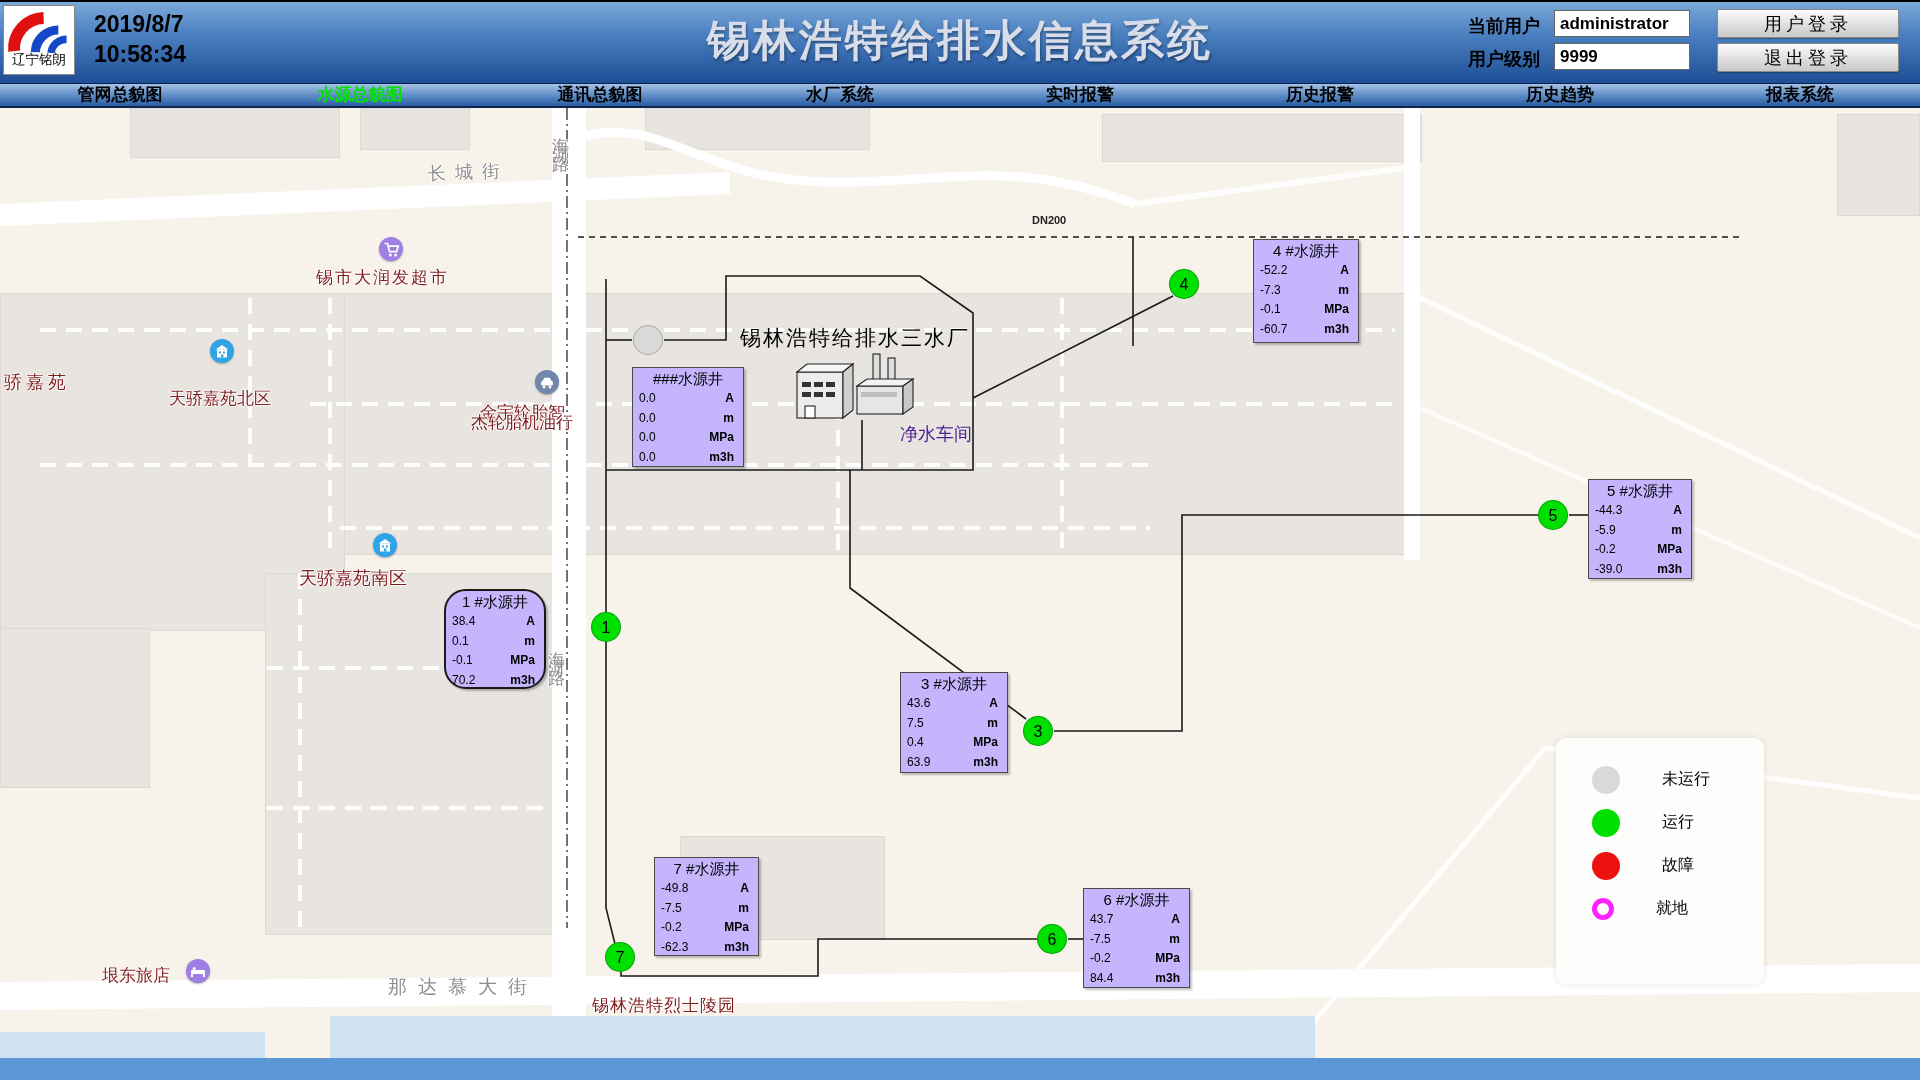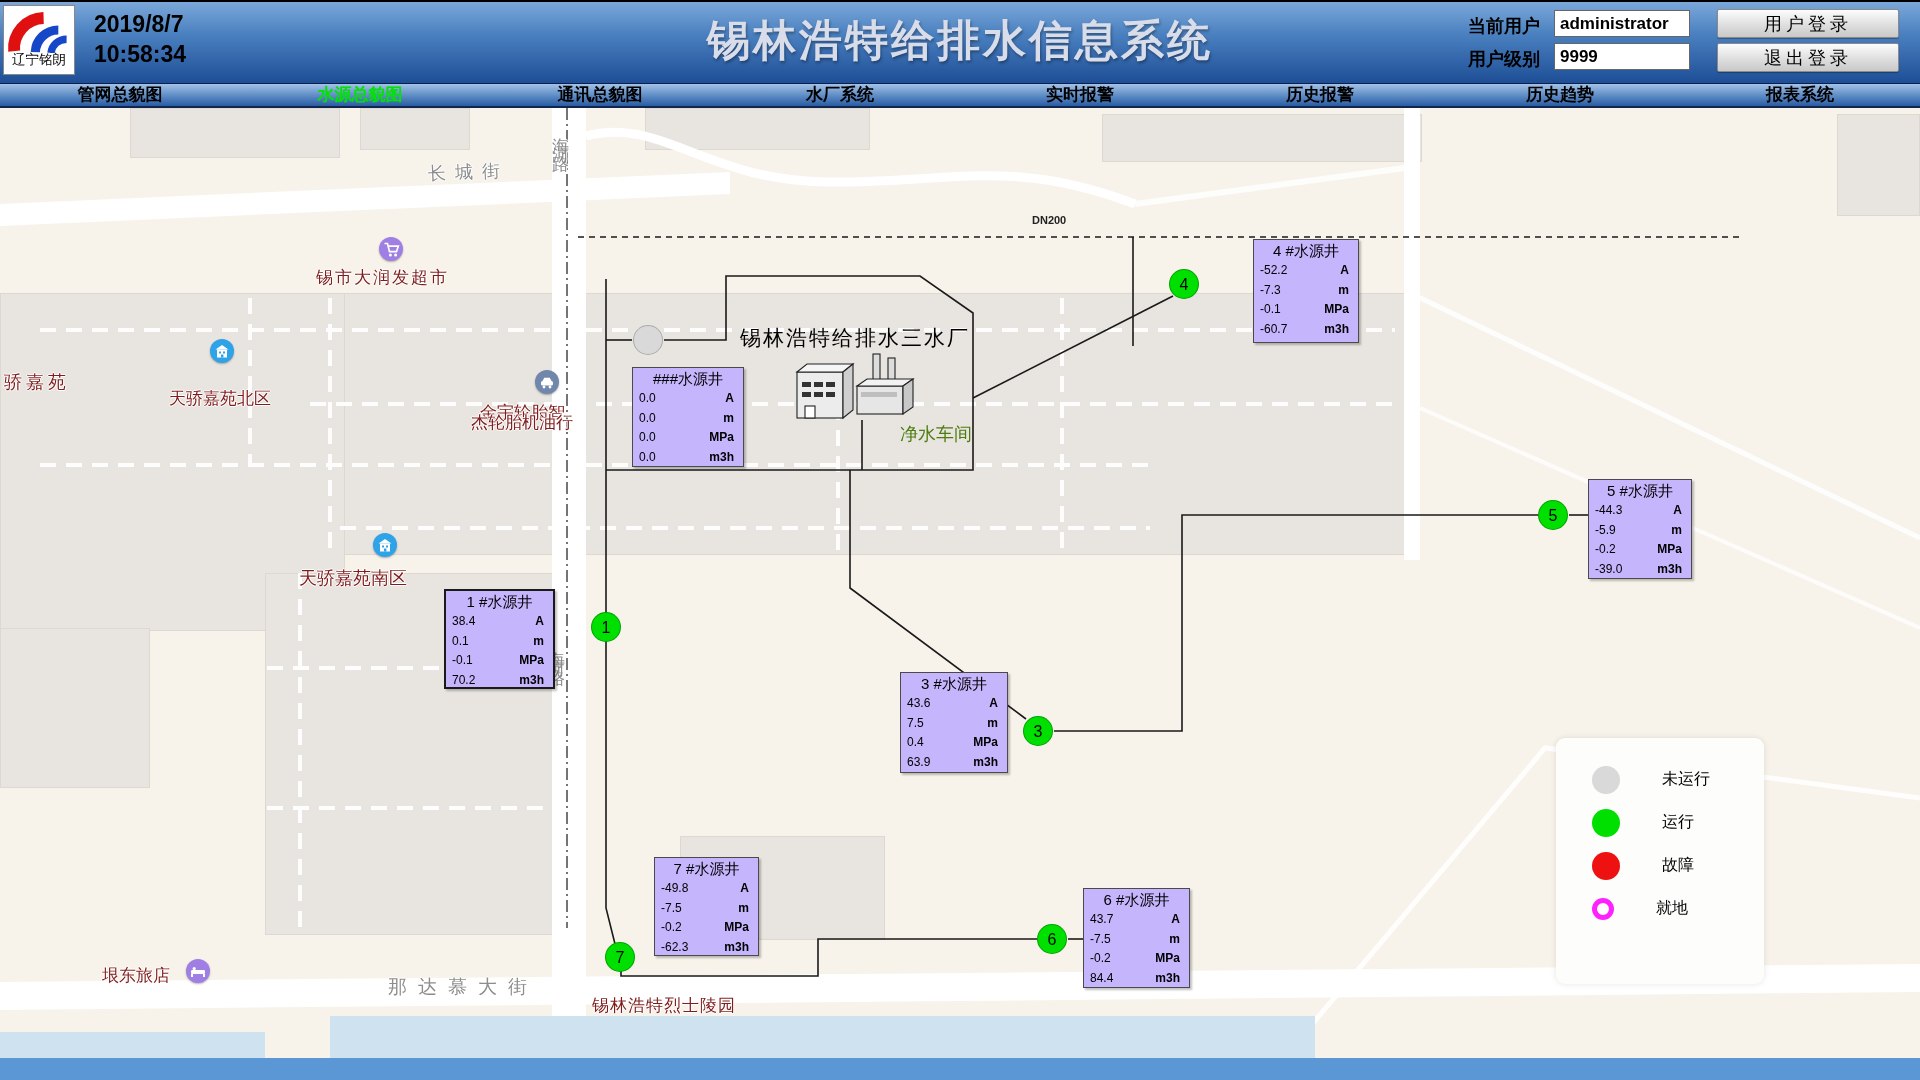--- a/index.html
+++ b/index.html
@@ -56,7 +56,7 @@
   .plant-title { position:absolute; left:740px; top:216px; font-family:"Liberation Serif",serif;
                  font-size:21px; color:#000; letter-spacing:2px; white-space:nowrap; }
   .workshop-label { position:absolute; left:900px; top:314px; font-family:Liberation Mono, monospace;
-                 font-size:18px; color:#4d7c0f; white-space:nowrap; }
+                 font-size:18px; color:#4c1d95; white-space:nowrap; }
   .pipe-label { position:absolute; left:1032px; top:106px; font-size:11px;
                 font-weight:bold; color:#222; }
   .factory { position:absolute; left:795px; top:244px; }

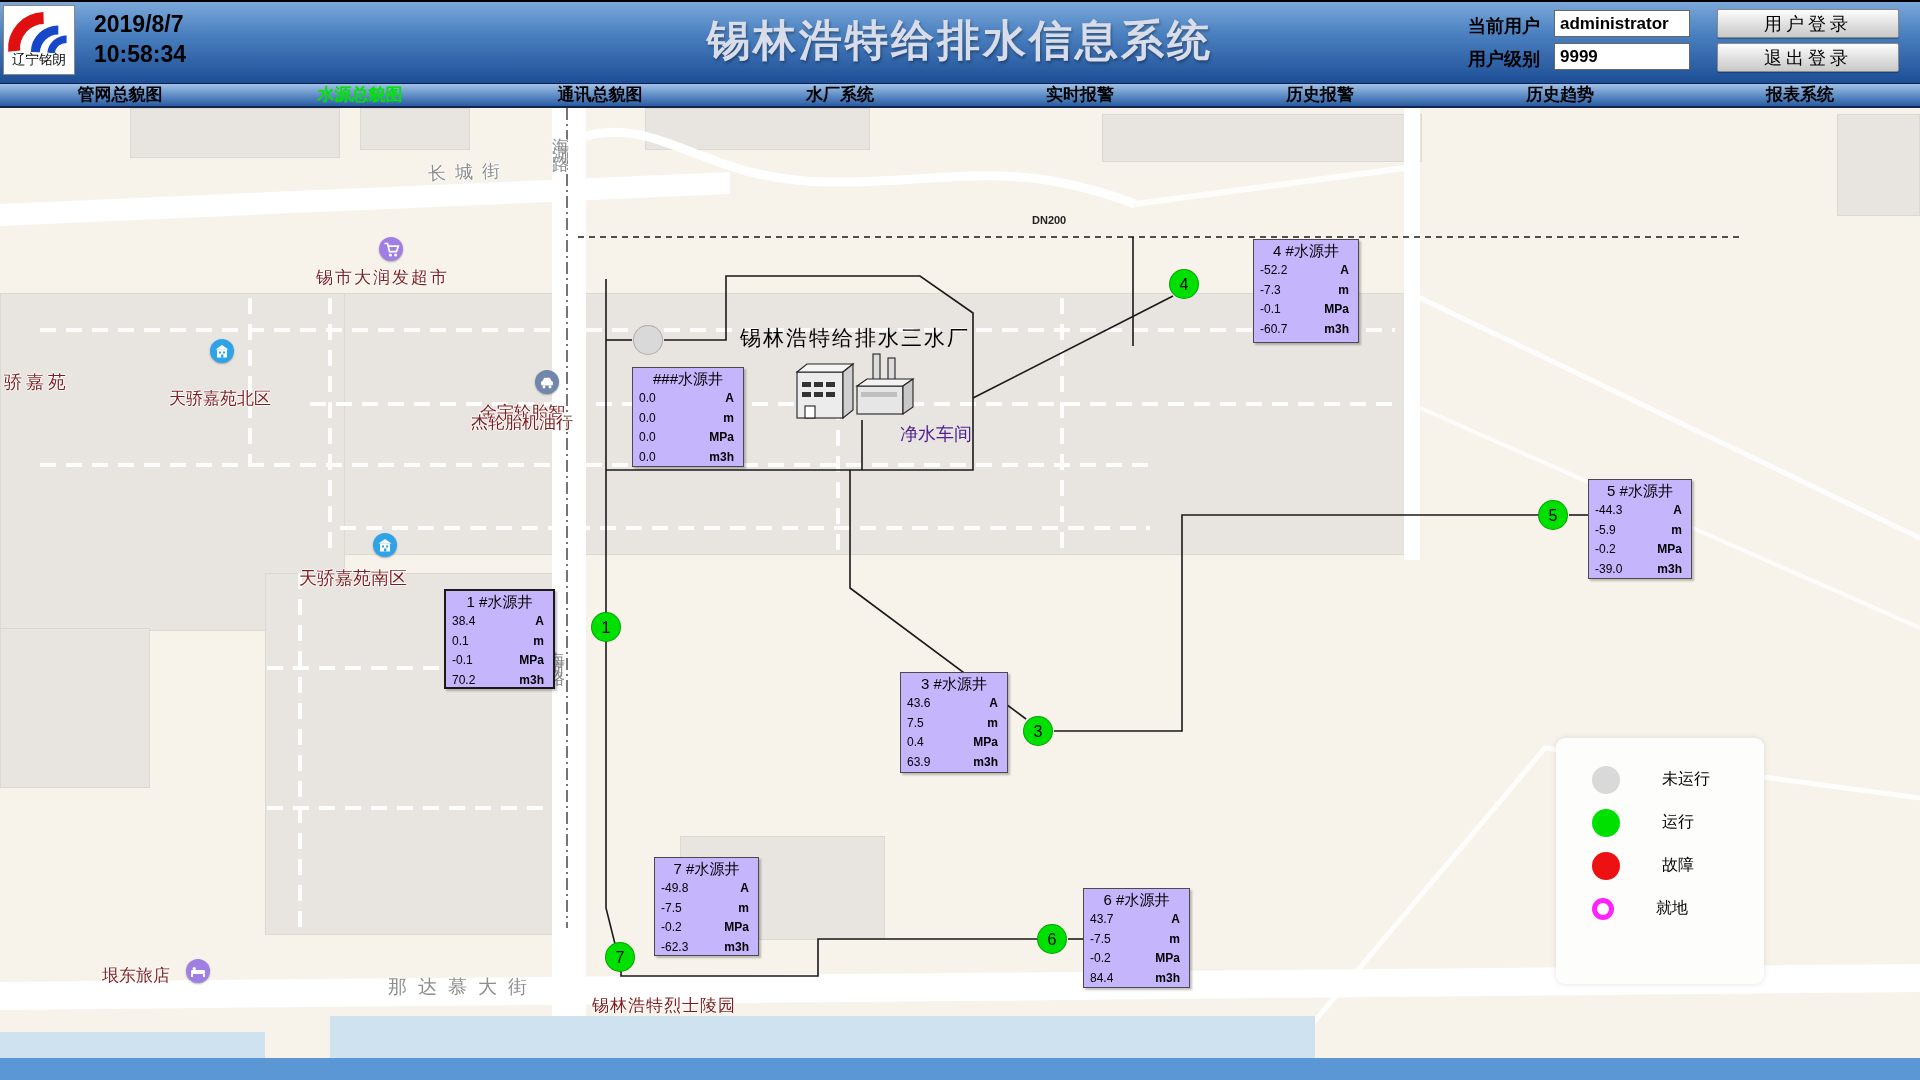--- a/index.html
+++ b/index.html
@@ -304,7 +304,7 @@
         </div>
     </div>
 
-    <div class="wbox main" style="left:444px;top:481px;width:111px;height:100px;">
+    <div class="wbox main" style="left:444px;top:481px;width:102px;height:100px;border-radius:22px;">
       <div class="t">1  #水源井</div>
       <div class="r">
           <span>38.4</span>

